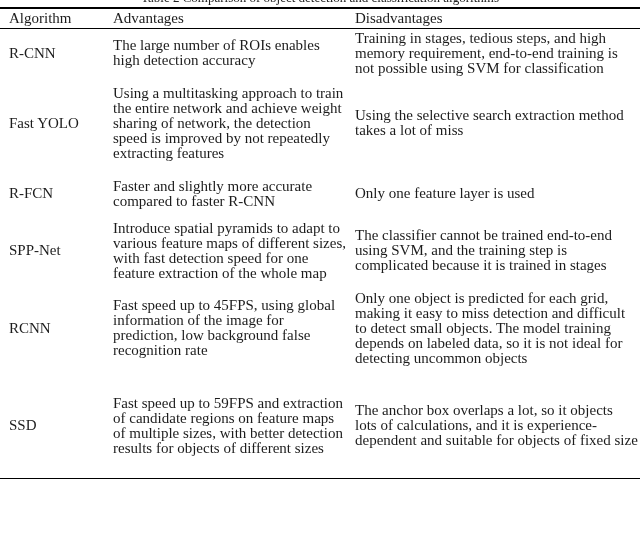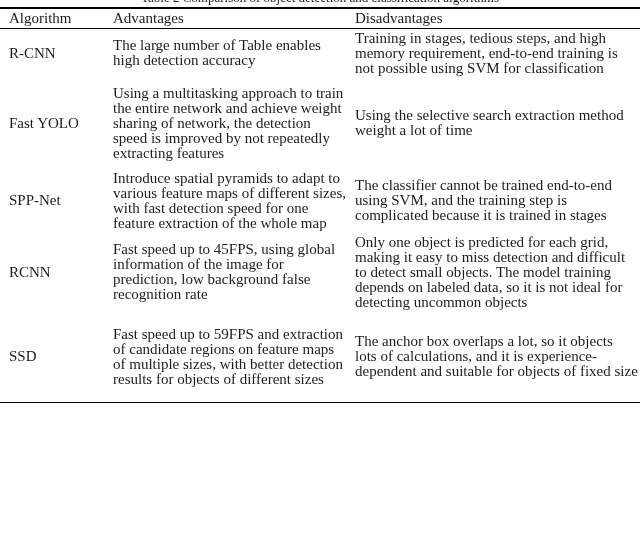--- a/index.html
+++ b/index.html
@@ -92,7 +92,7 @@
     <tbody>
       <tr>
         <td class="a1">R-CNN</td>
-        <td class="a2">The large number of Table enables high detection accuracy</td>
+        <td class="a2">The large number of ROIs enables high detection accuracy</td>
         <td class="a3">Training in stages, tedious steps, and high memory requirement, end-to-end training is not possible using SVM for classification</td>
       </tr>
       <tr>

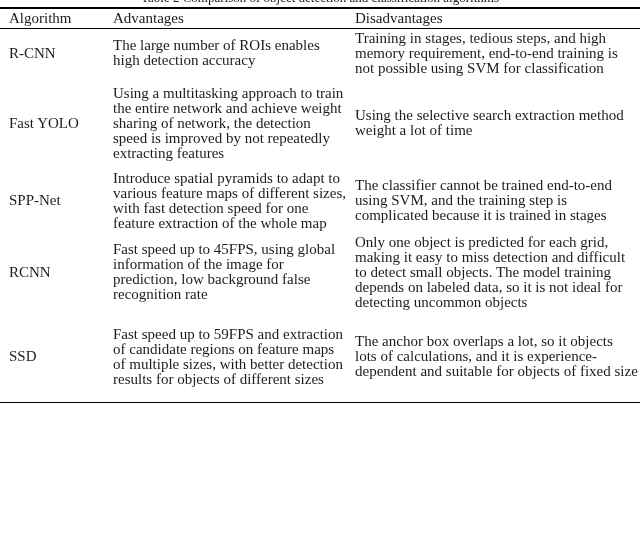--- a/index.html
+++ b/index.html
@@ -98,7 +98,7 @@
       <tr>
         <td class="a1">Fast YOLO</td>
         <td class="a2">Using a multitasking approach to train the entire network and achieve weight sharing of network, the detection speed is improved by not repeatedly extracting features</td>
-        <td class="a3">Using the selective search extraction method weight a lot of time</td>
+        <td class="a3">Using the selective search extraction method takes a lot of miss</td>
       </tr>
       <tr>
         <td class="a1">SPP-Net</td>

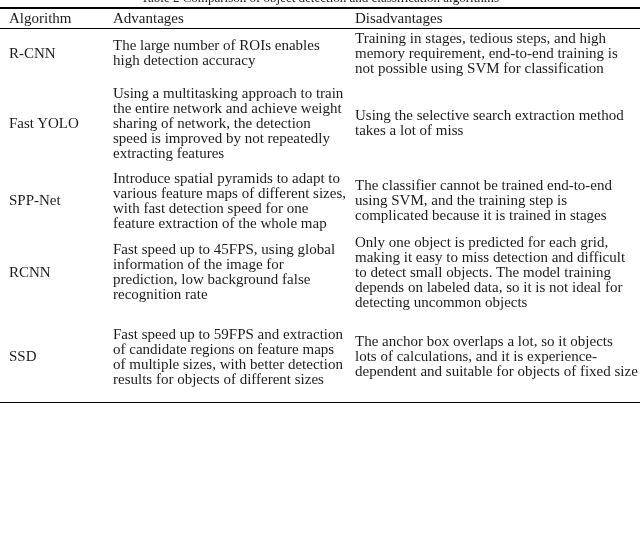--- a/index.html
+++ b/index.html
@@ -101,6 +101,11 @@
         <td class="a3">Using the selective search extraction method takes a lot of miss</td>
       </tr>
       <tr>
+        <td class="a1">R-FCN</td>
+        <td class="a2">Faster and slightly more accurate compared to faster R-CNN</td>
+        <td class="a3">Only one feature layer is used</td>
+      </tr>
+      <tr>
         <td class="a1">SPP-Net</td>
         <td class="a2">Introduce spatial pyramids to adapt to various feature maps of different sizes, with fast detection speed for one feature extraction of the whole map</td>
         <td class="a3">The classifier cannot be trained end-to-end using SVM, and the training step is complicated because it is trained in stages</td>

